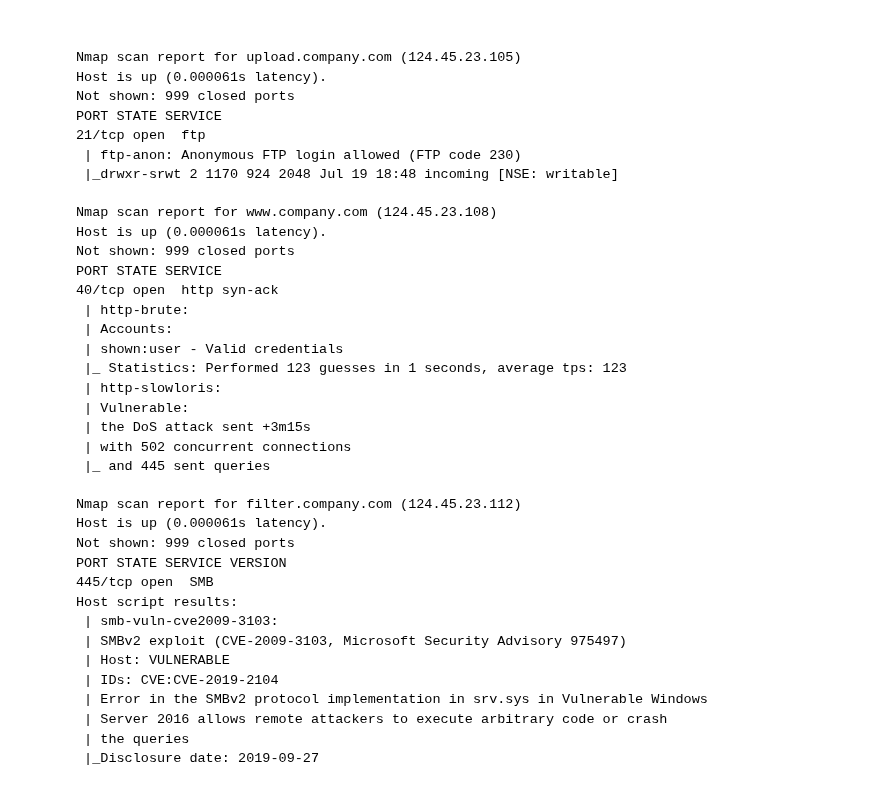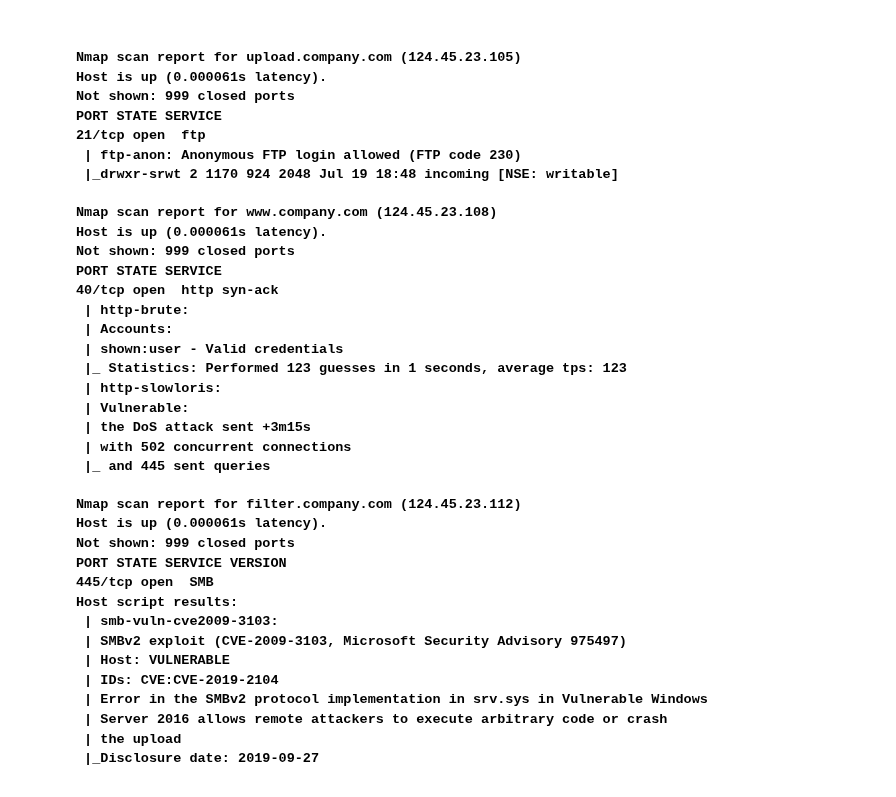--- a/index.html
+++ b/index.html
@@ -6,7 +6,6 @@
       margin: 12px;
       padding: 0;
       box-sizing: border-box;
-      font-weight: bold;
     }
     body {
       background-color: #ffffff;

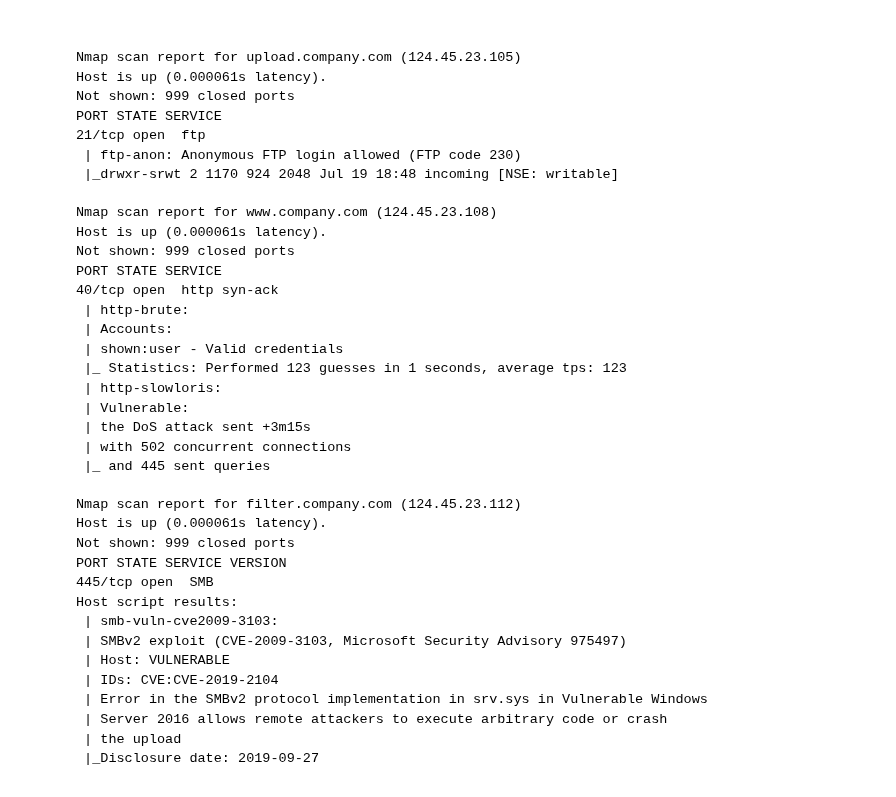--- a/index.html
+++ b/index.html
@@ -60,7 +60,7 @@
 <span> | IDs: CVE:CVE-2019-2104</span>
 <span> | Error in the SMBv2 protocol implementation in srv.sys in Vulnerable Windows</span>
 <span> | Server 2016 allows remote attackers to execute arbitrary code or crash</span>
-<span> | the upload</span>
+<span> | the queries</span>
 <span> |_Disclosure date: 2019-09-27</span>
 </div></div>
 

